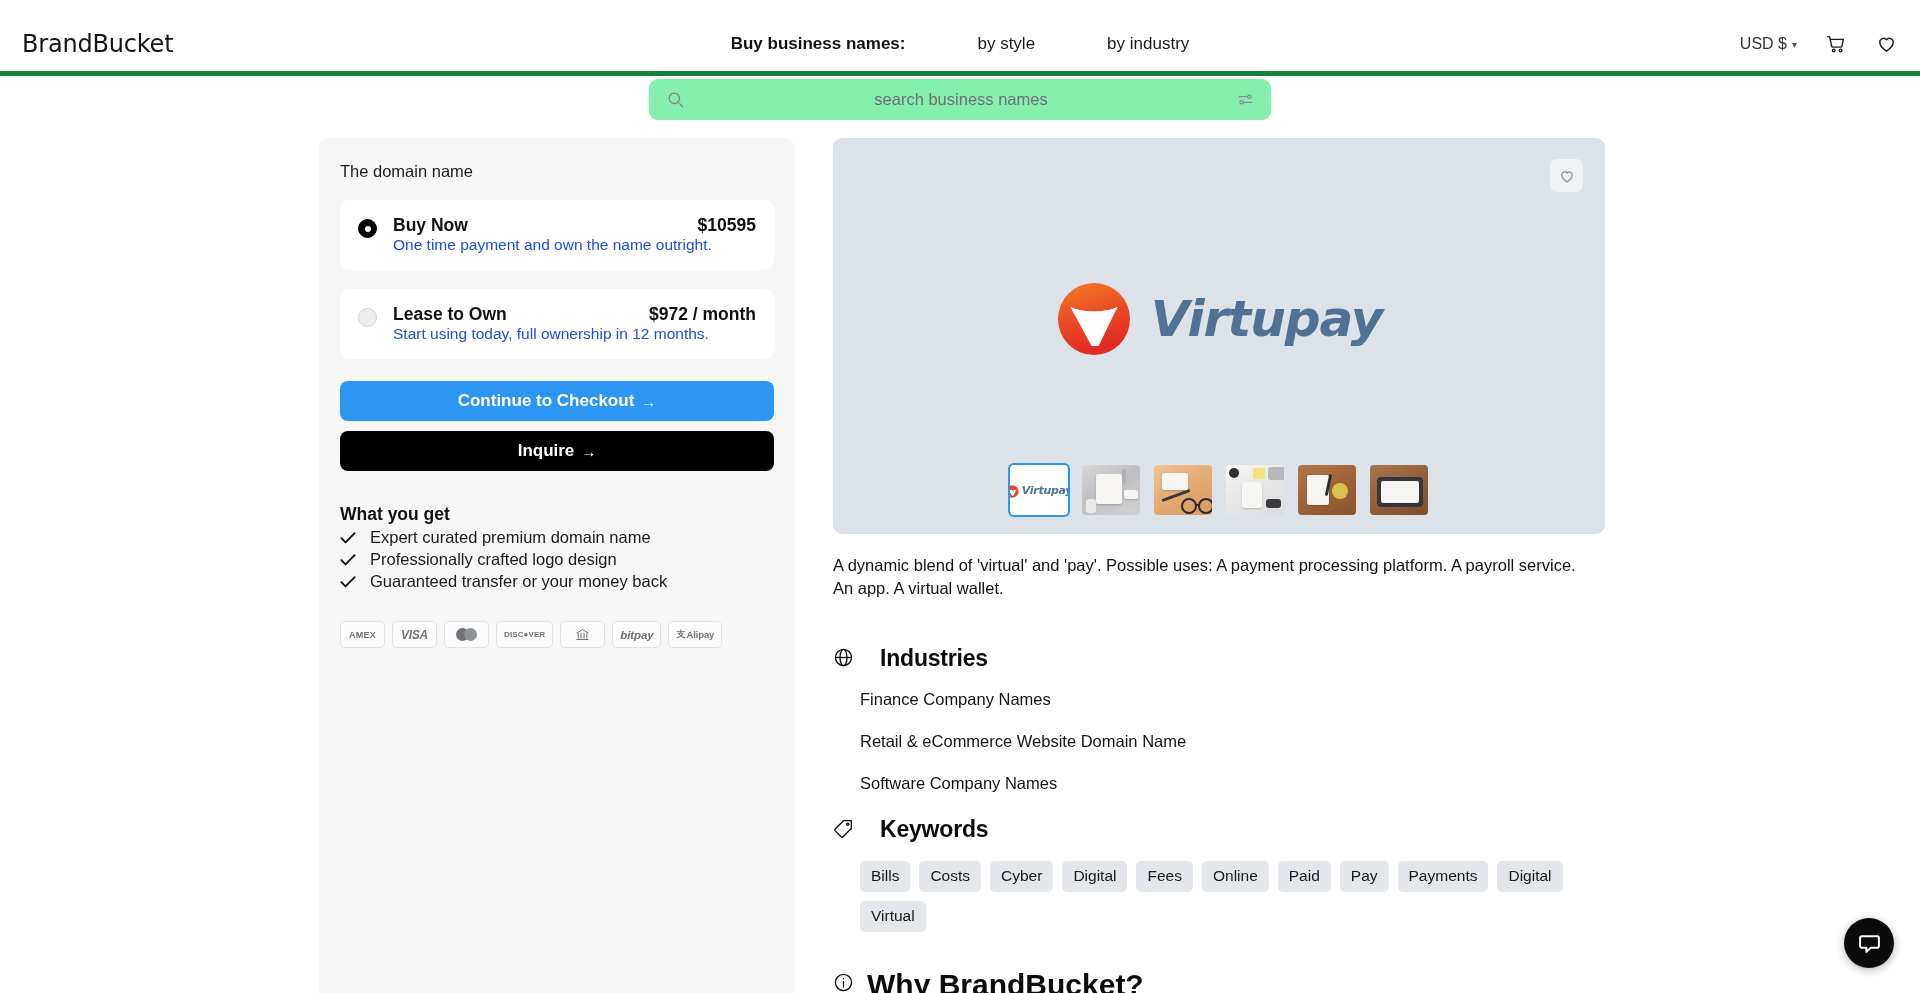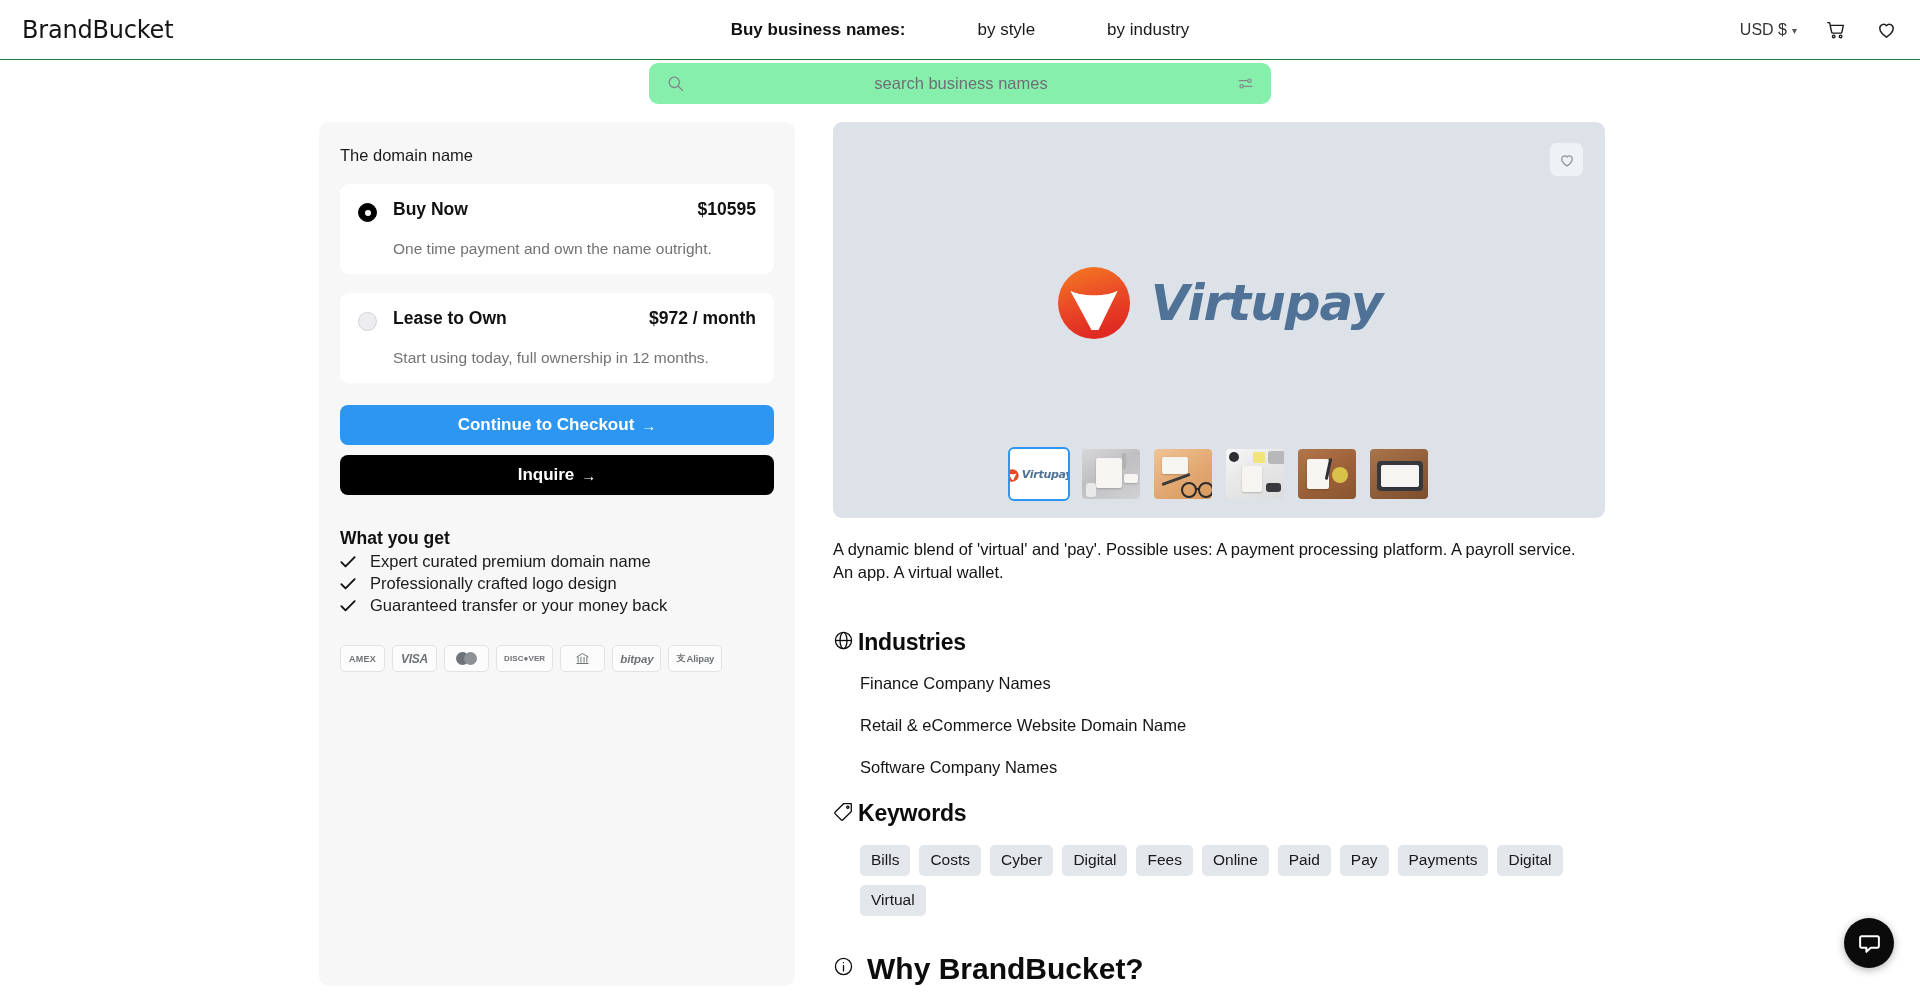--- a/index.html
+++ b/index.html
@@ -20,7 +20,8 @@
     padding: 0 22px;
     position: relative;
     background: #fff;
-    border-bottom: 1px solid #15803d;
+    border-bottom: 5px solid #15803d;
+    margin-top: 16px;
   }
   .logo {
     font-size: 24px;

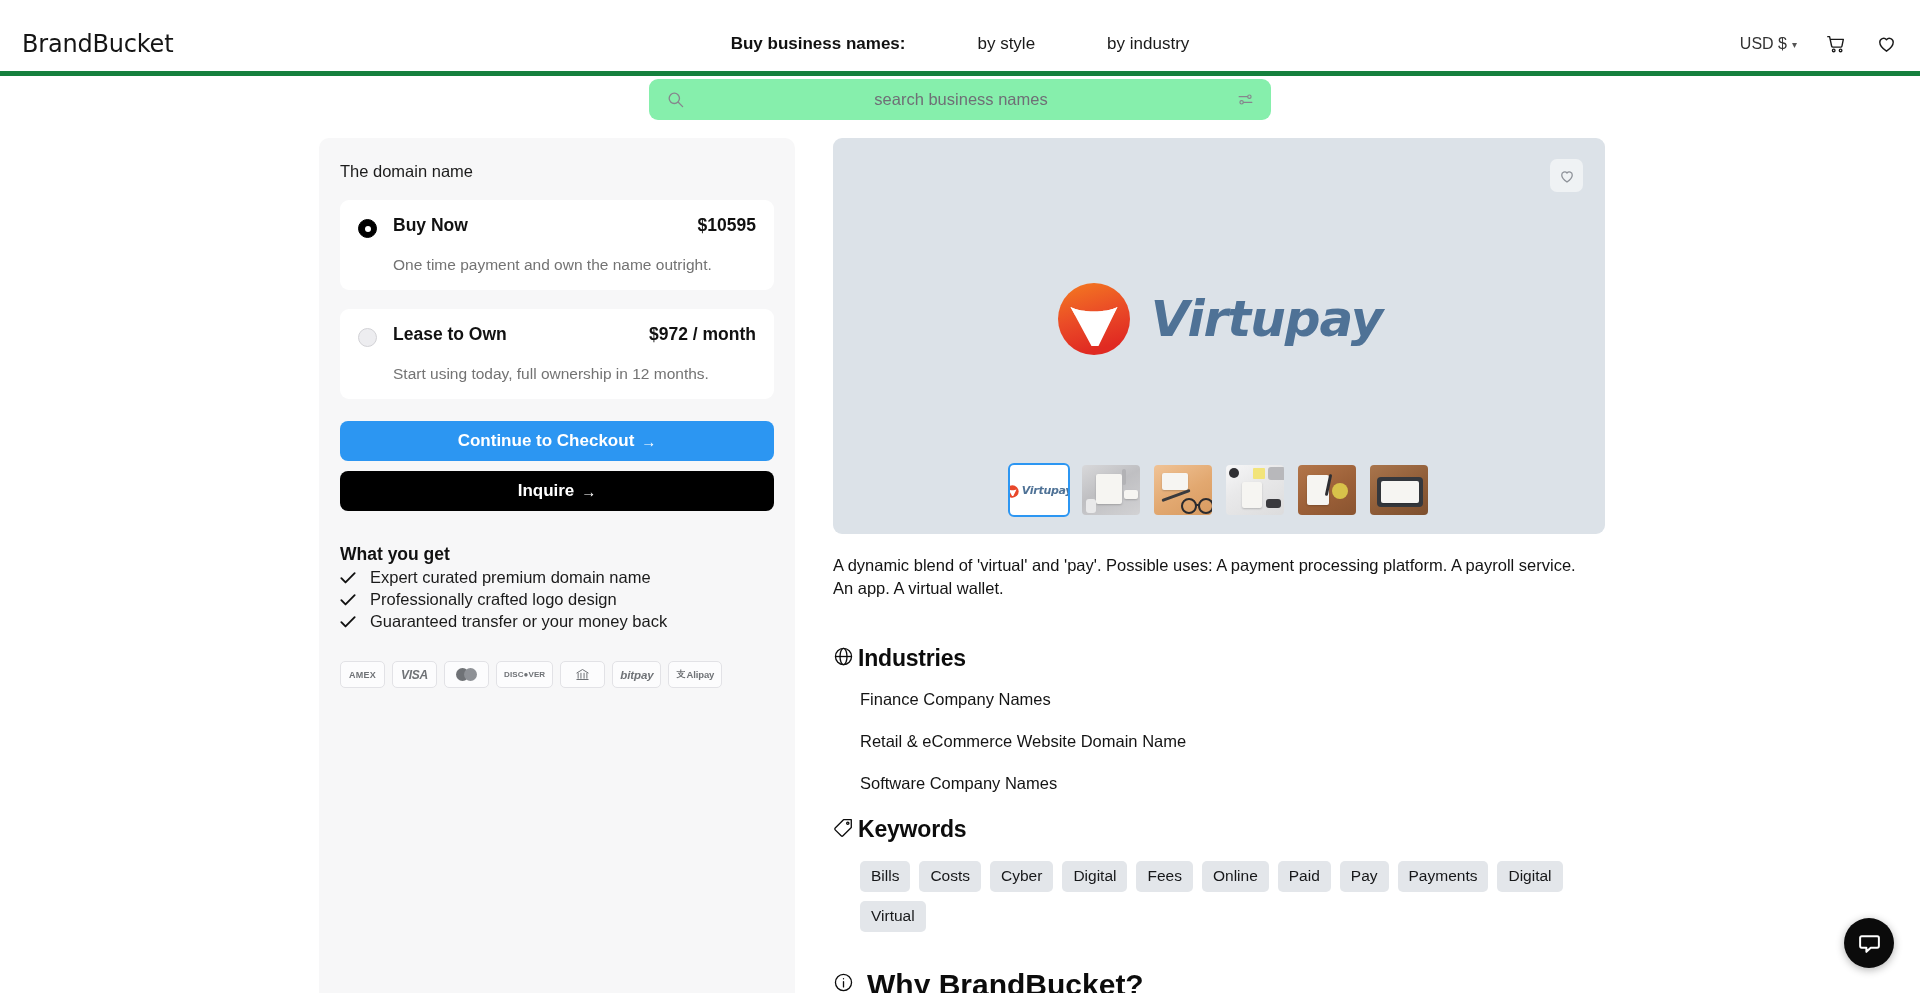--- a/index.html
+++ b/index.html
@@ -113,7 +113,7 @@
   .opt-top { display: flex; justify-content: space-between; align-items: baseline; }
   .opt-title { font-size: 17.5px; font-weight: 700; color: #111; }
   .opt-price { font-size: 17.5px; font-weight: 700; color: #111; }
-  .opt-sub { font-size: 15.5px; color: #737373; margin-top: 20px; }
+  .opt-sub { font-size: 15.5px; color: #1d4ed8; margin-top: 0; }
 
   .btn {
     display: flex; align-items: center; justify-content: center;

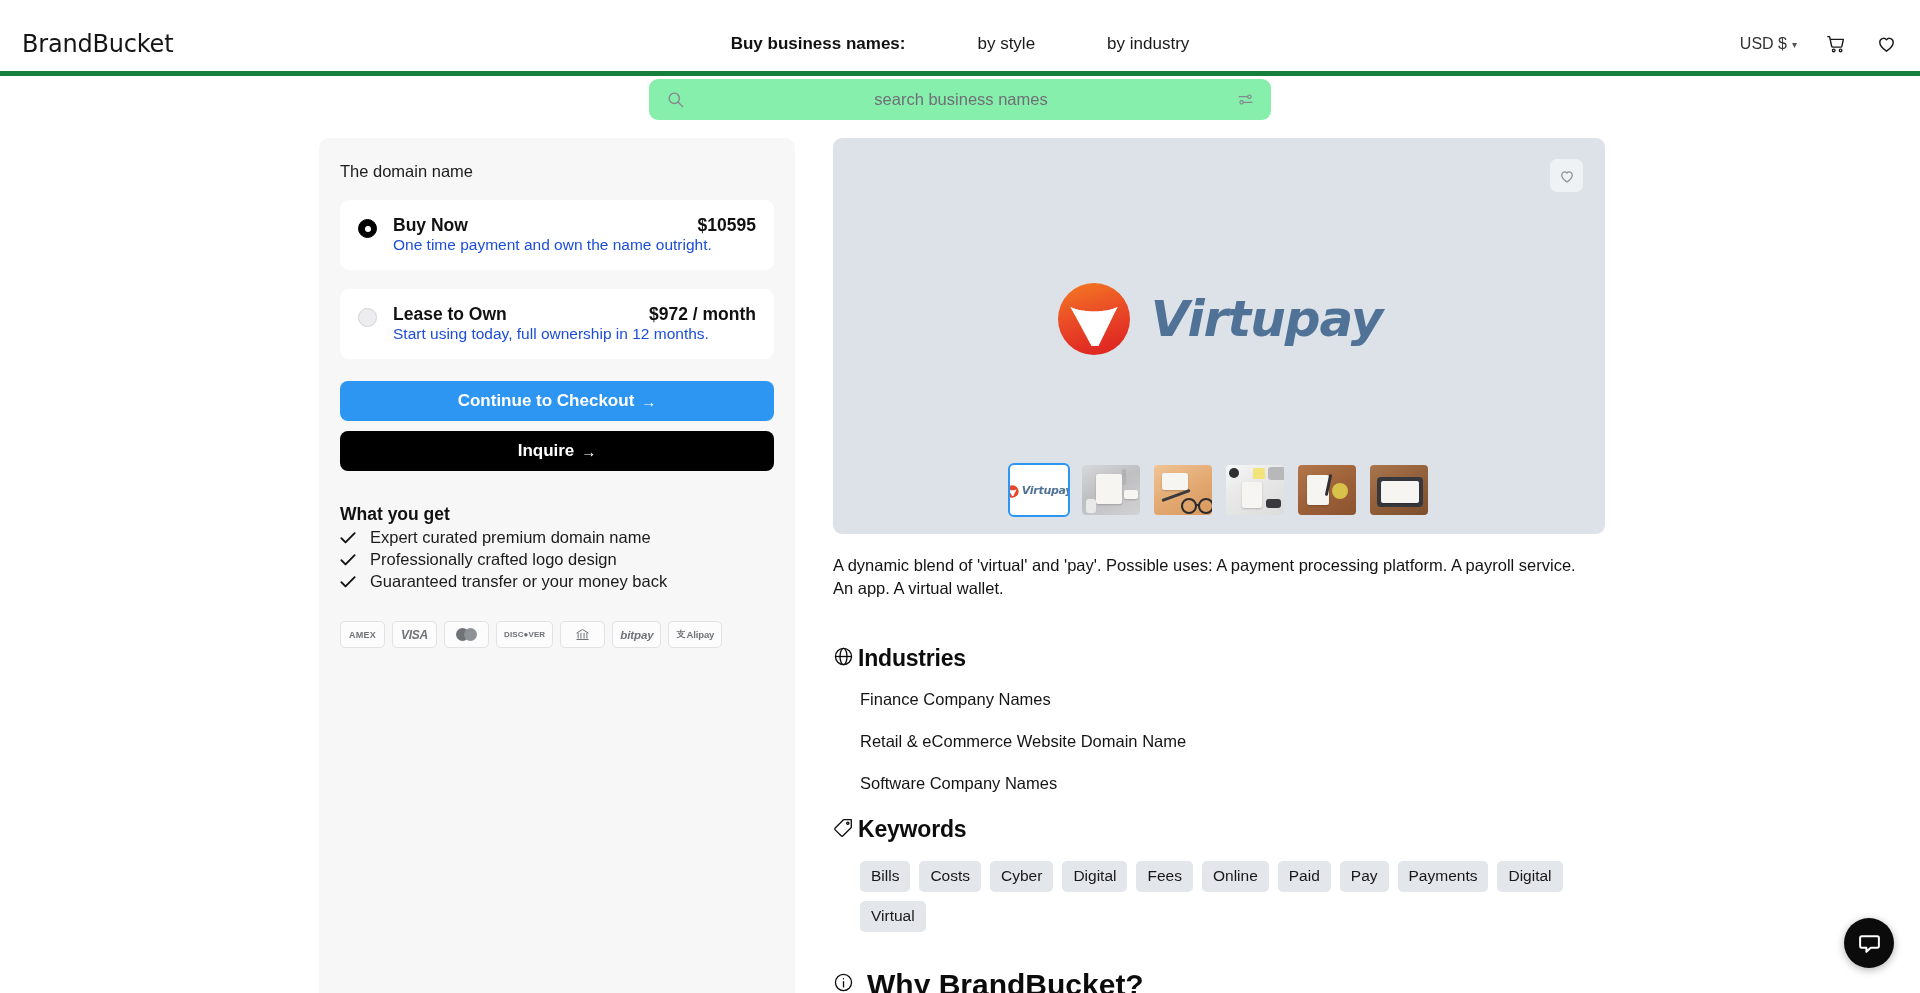--- a/index.html
+++ b/index.html
@@ -210,7 +210,7 @@
   }
 
   .section { margin-top: 44px; }
-  .sec-head { display: flex; align-items: center; gap: 4px; }
+  .sec-head { display: flex; align-items: flex-end; gap: 26px; }
   .sec-title { font-size: 23px; font-weight: 700; color: #0c0c0c; letter-spacing: -0.2px; }
   .ind-list { margin-top: 18px; }
   .ind-item { font-size: 16.5px; color: #141414; margin-left: 27px; margin-bottom: 23px; cursor: pointer; }

